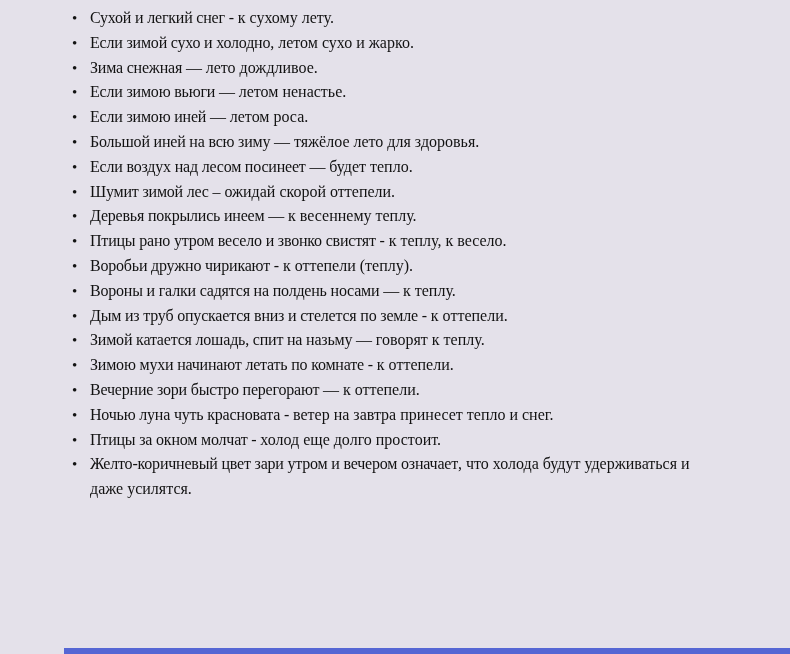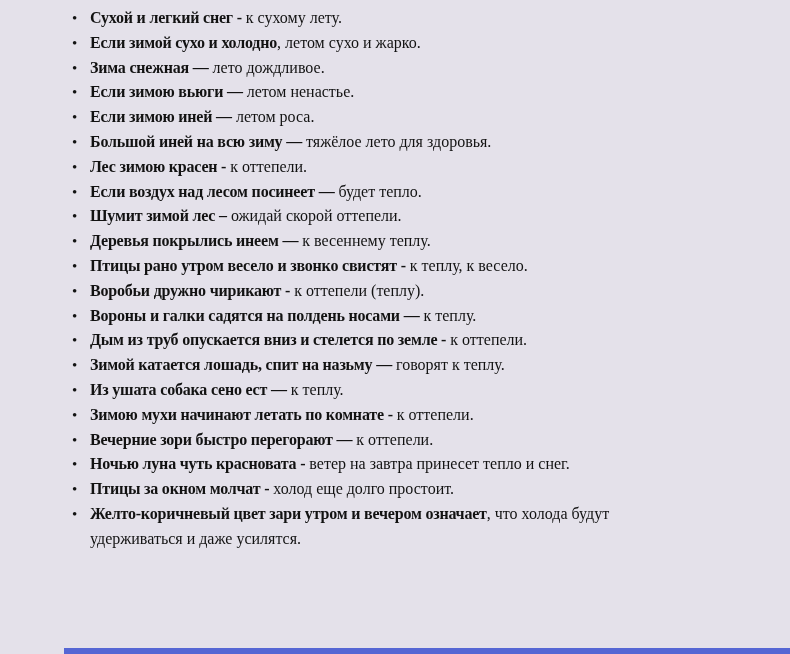--- a/index.html
+++ b/index.html
@@ -33,7 +33,7 @@
     font-size: 15px;
   }
   ul.sayings b {
-    font-weight: 700;
+    font-weight: 400;
     letter-spacing: -0.2px;
   }
   .bottom-bar {

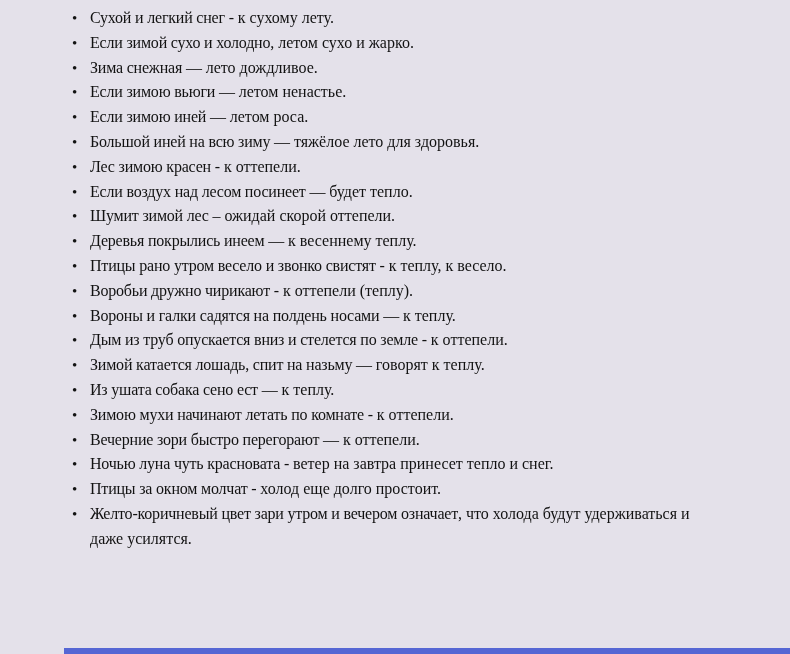--- a/index.html
+++ b/index.html
@@ -55,7 +55,6 @@
   <li><b>Если зимою вьюги —</b><span> летом ненастье.</span></li>
   <li><b>Если зимою иней —</b><span> летом роса.</span></li>
   <li><b>Большой иней на всю зиму —</b><span> тяжёлое лето для здоровья.</span></li>
-  <li><b>Лес зимою красен -</b><span> к оттепели.</span></li>
   <li><b>Если воздух над лесом посинеет —</b><span> будет тепло.</span></li>
   <li><b>Шумит зимой лес –</b><span> ожидай скорой оттепели.</span></li>
   <li><b>Деревья покрылись инеем —</b><span> к весеннему теплу.</span></li>

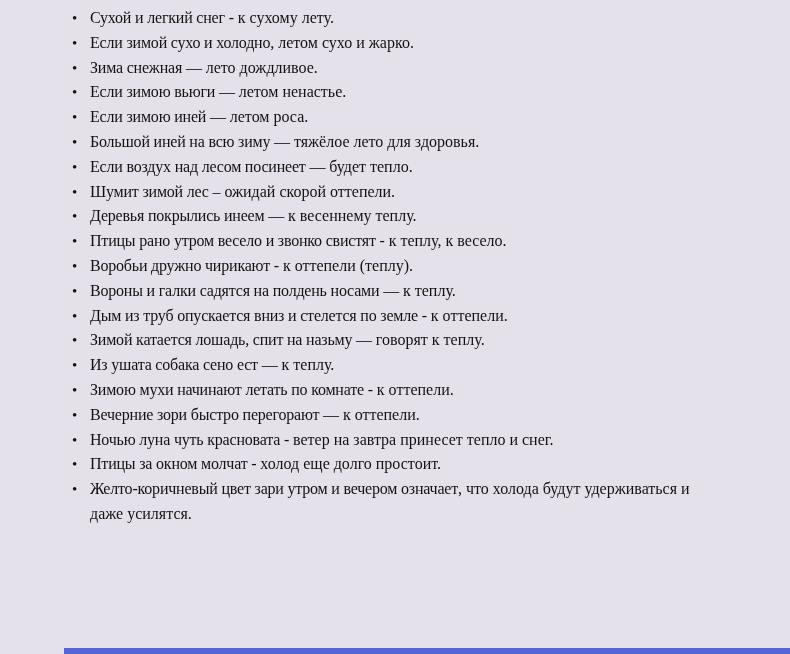--- a/index.html
+++ b/index.html
@@ -63,7 +63,6 @@
   <li><b>Вороны и галки садятся на полдень носами —</b><span> к теплу.</span></li>
   <li><b>Дым из труб опускается вниз и стелется по земле -</b><span> к оттепели.</span></li>
   <li><b>Зимой катается лошадь, спит на назьму —</b><span> говорят к теплу.</span></li>
-  <li><b>Из ушата собака сено ест —</b><span> к теплу.</span></li>
   <li><b>Зимою мухи начинают летать по комнате -</b><span> к оттепели.</span></li>
   <li><b>Вечерние зори быстро перегорают —</b><span> к оттепели.</span></li>
   <li><b>Ночью луна чуть красновата -</b><span> ветер на завтра принесет тепло и снег.</span></li>

